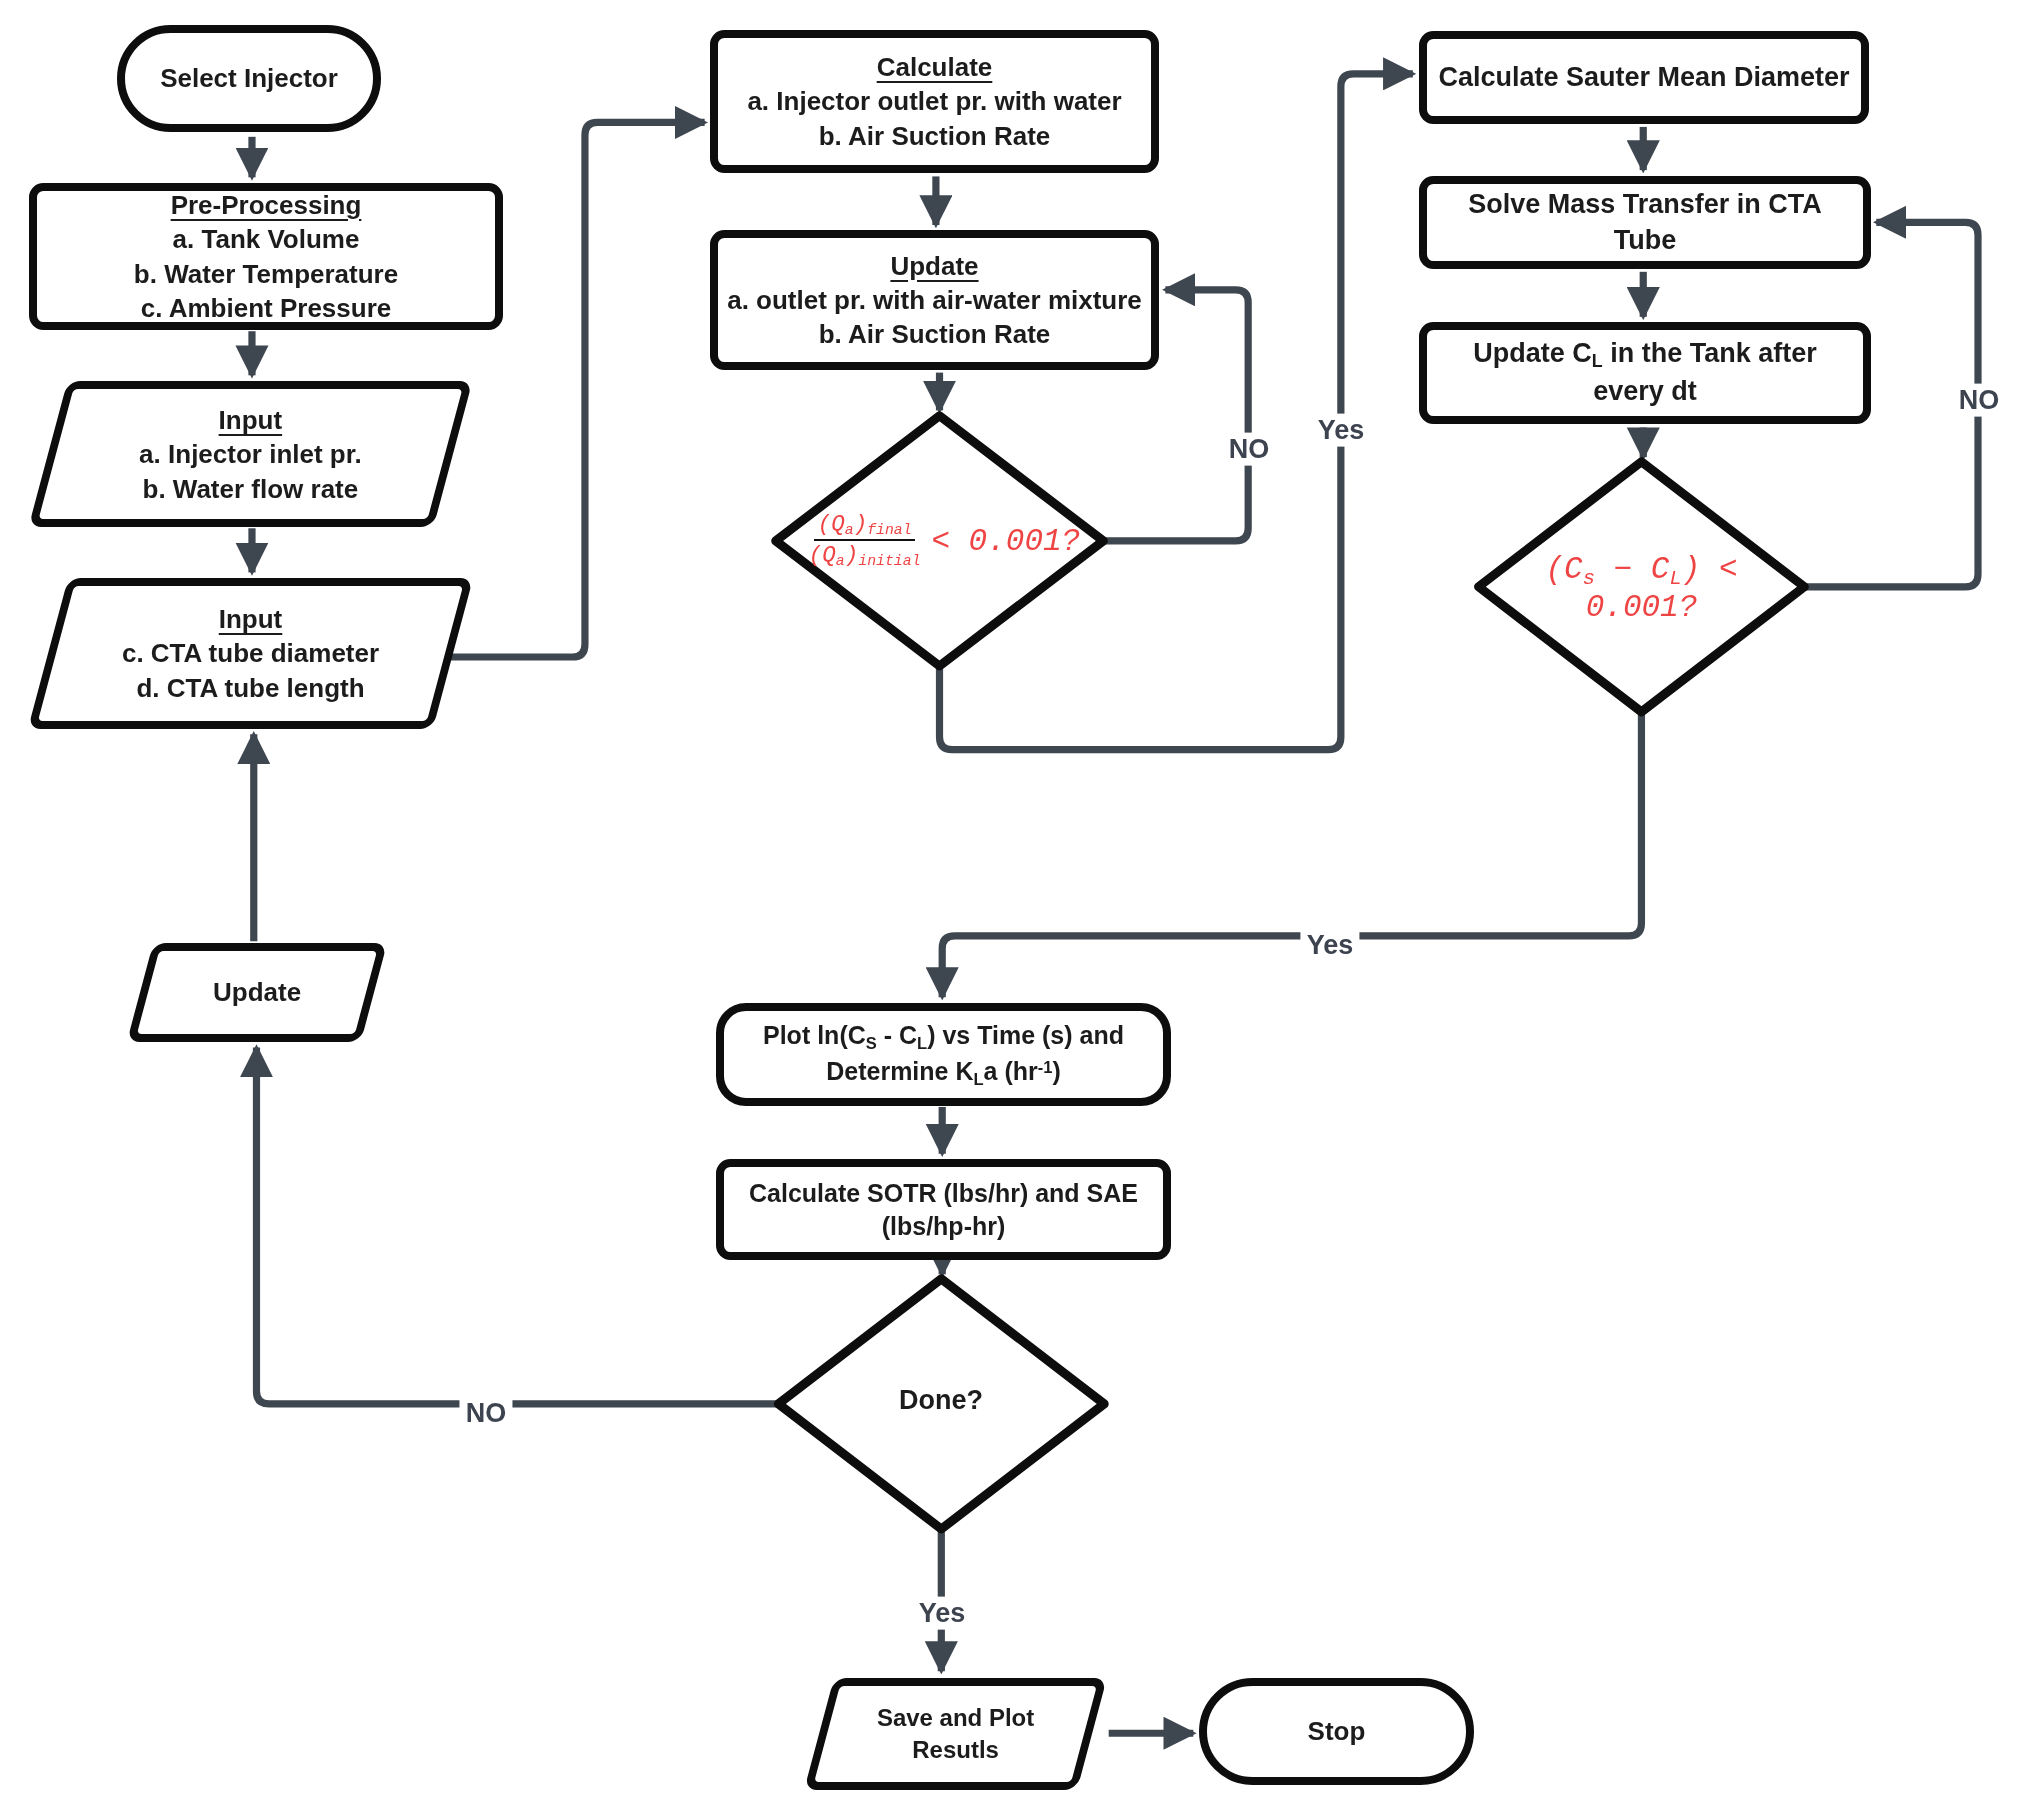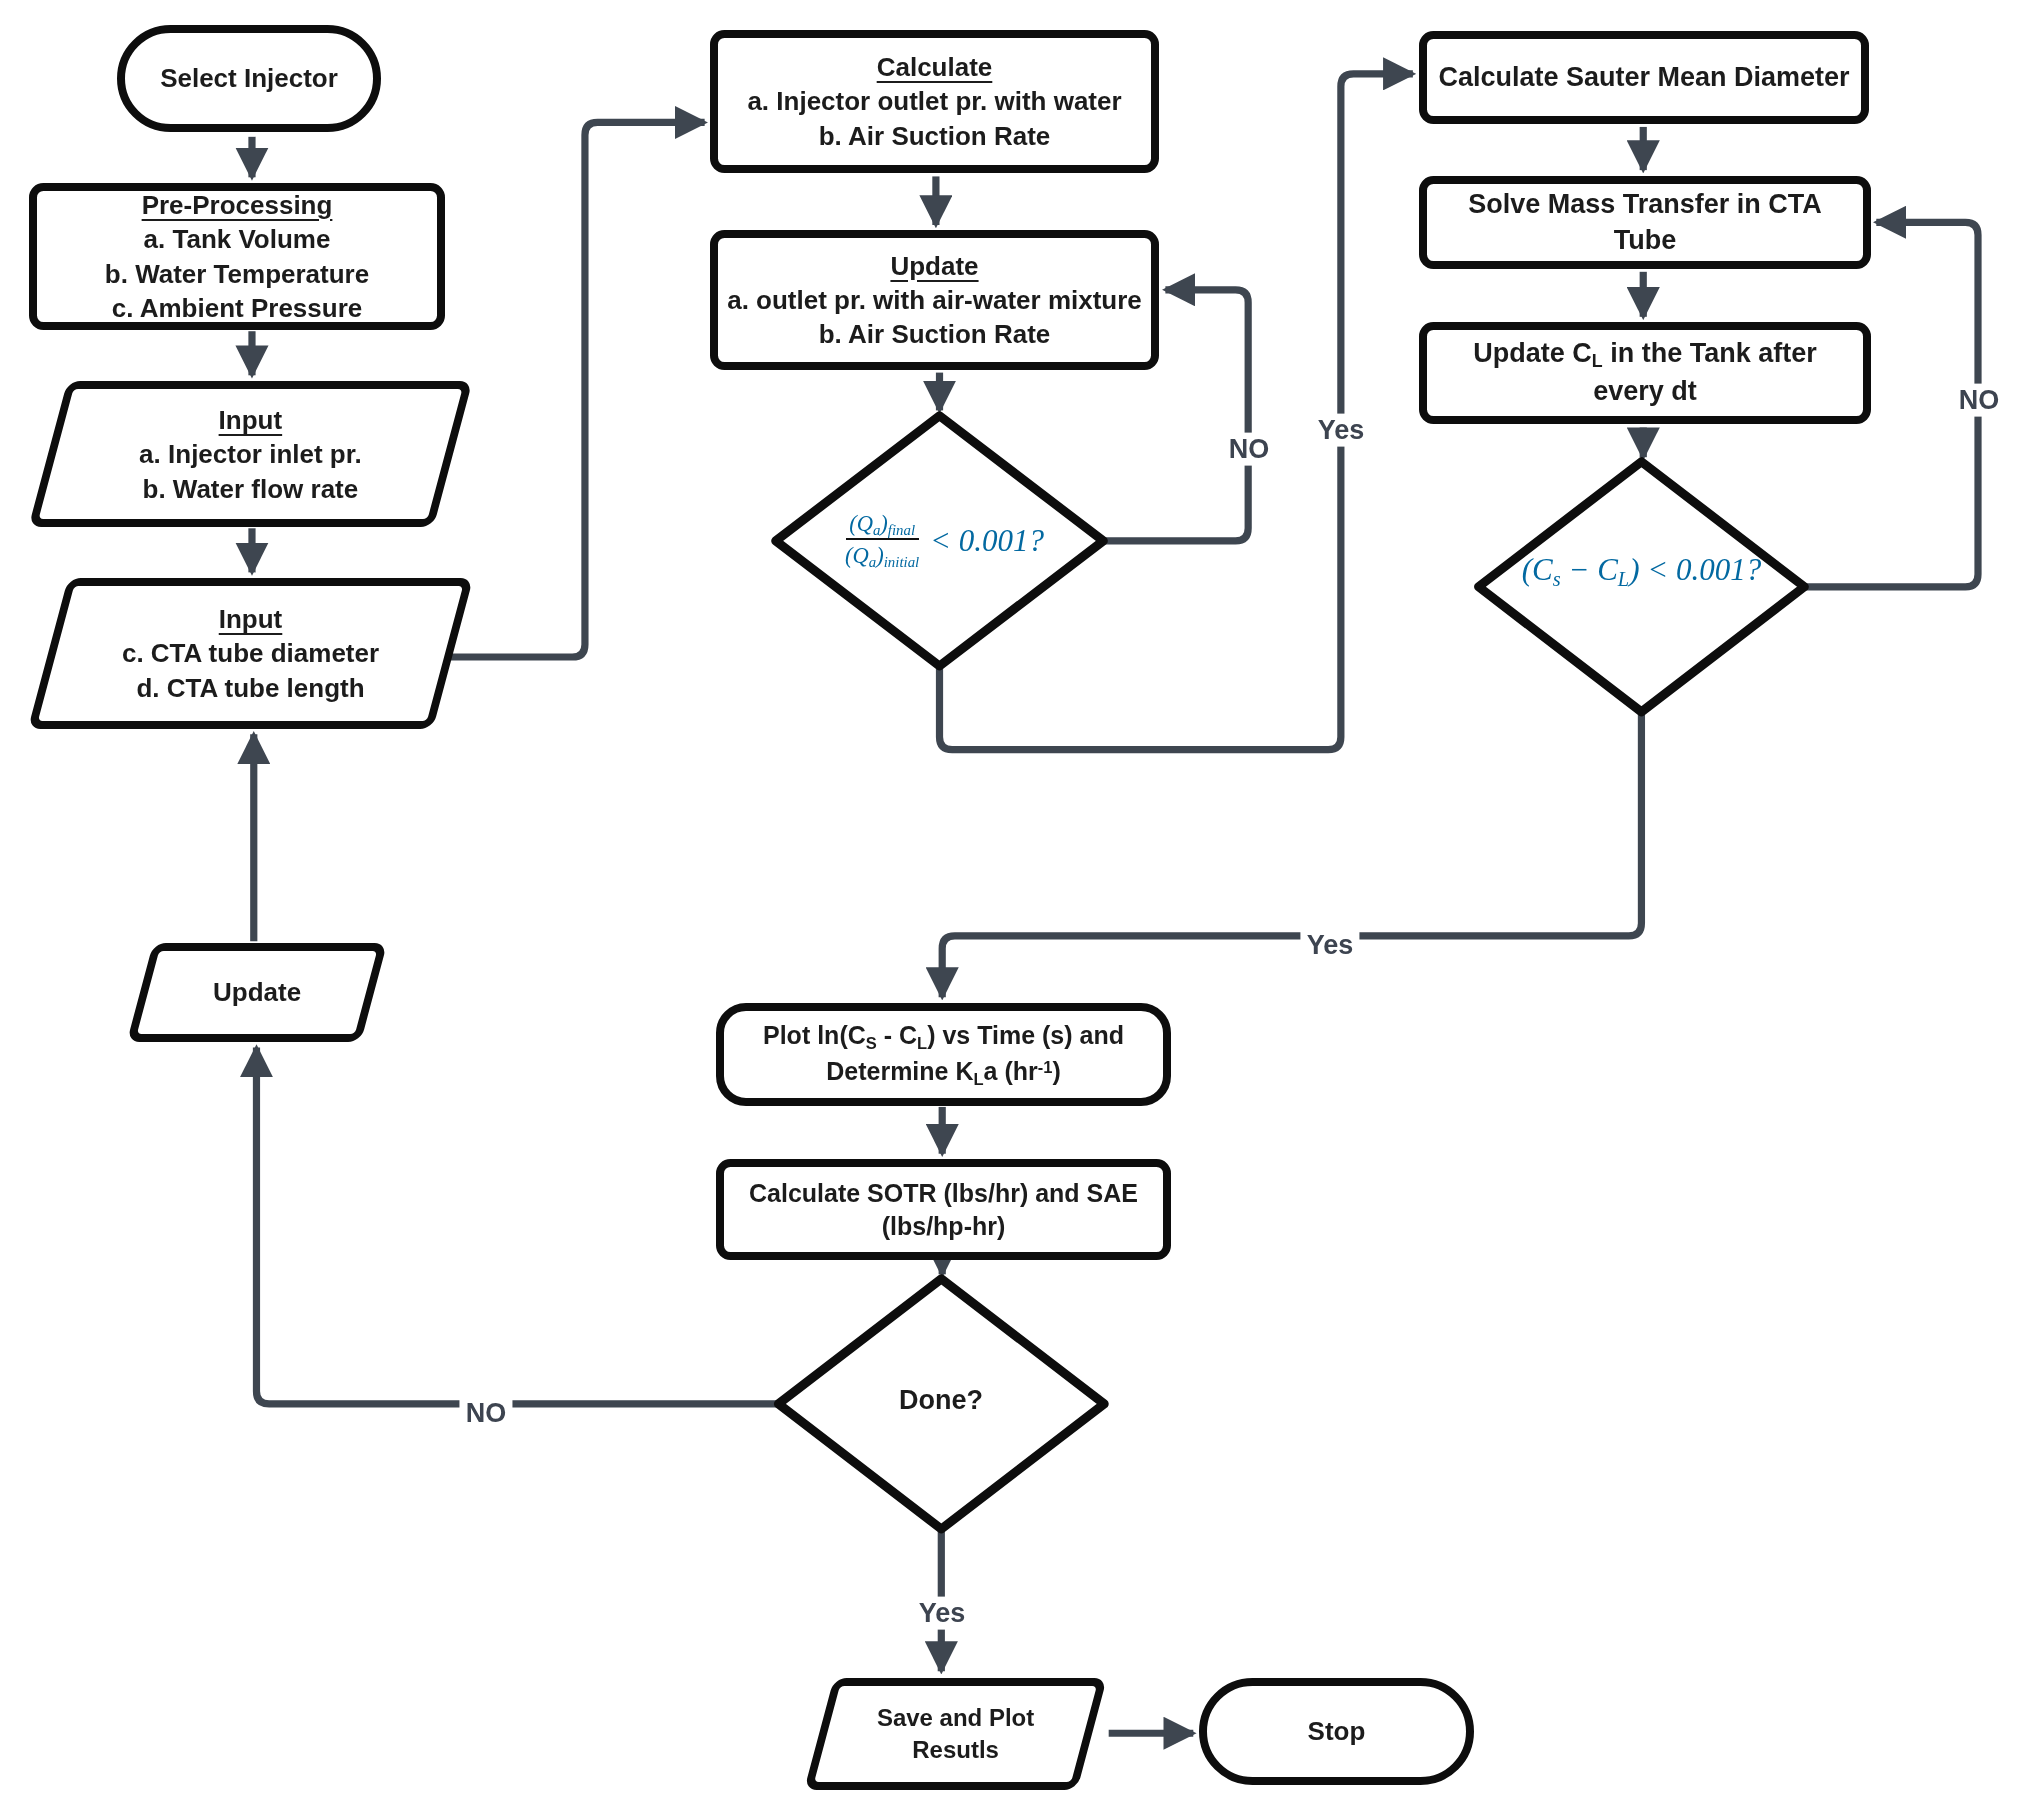--- a/index.html
+++ b/index.html
@@ -37,7 +37,7 @@
 
   
   .n-start{left:117px;top:25px;width:264px;height:107px;}
-  .n-pre{left:29px;top:183px;width:416px;height:147px;}
+  .n-pre{left:29px;top:183px;width:474px;height:147px;}
   .n-inab{left:48px;top:381px;width:405px;height:146px;}
   .n-incd{left:48px;top:578px;width:405px;height:151px;}
   .n-calc{left:710px;top:30px;width:449px;height:143px;}

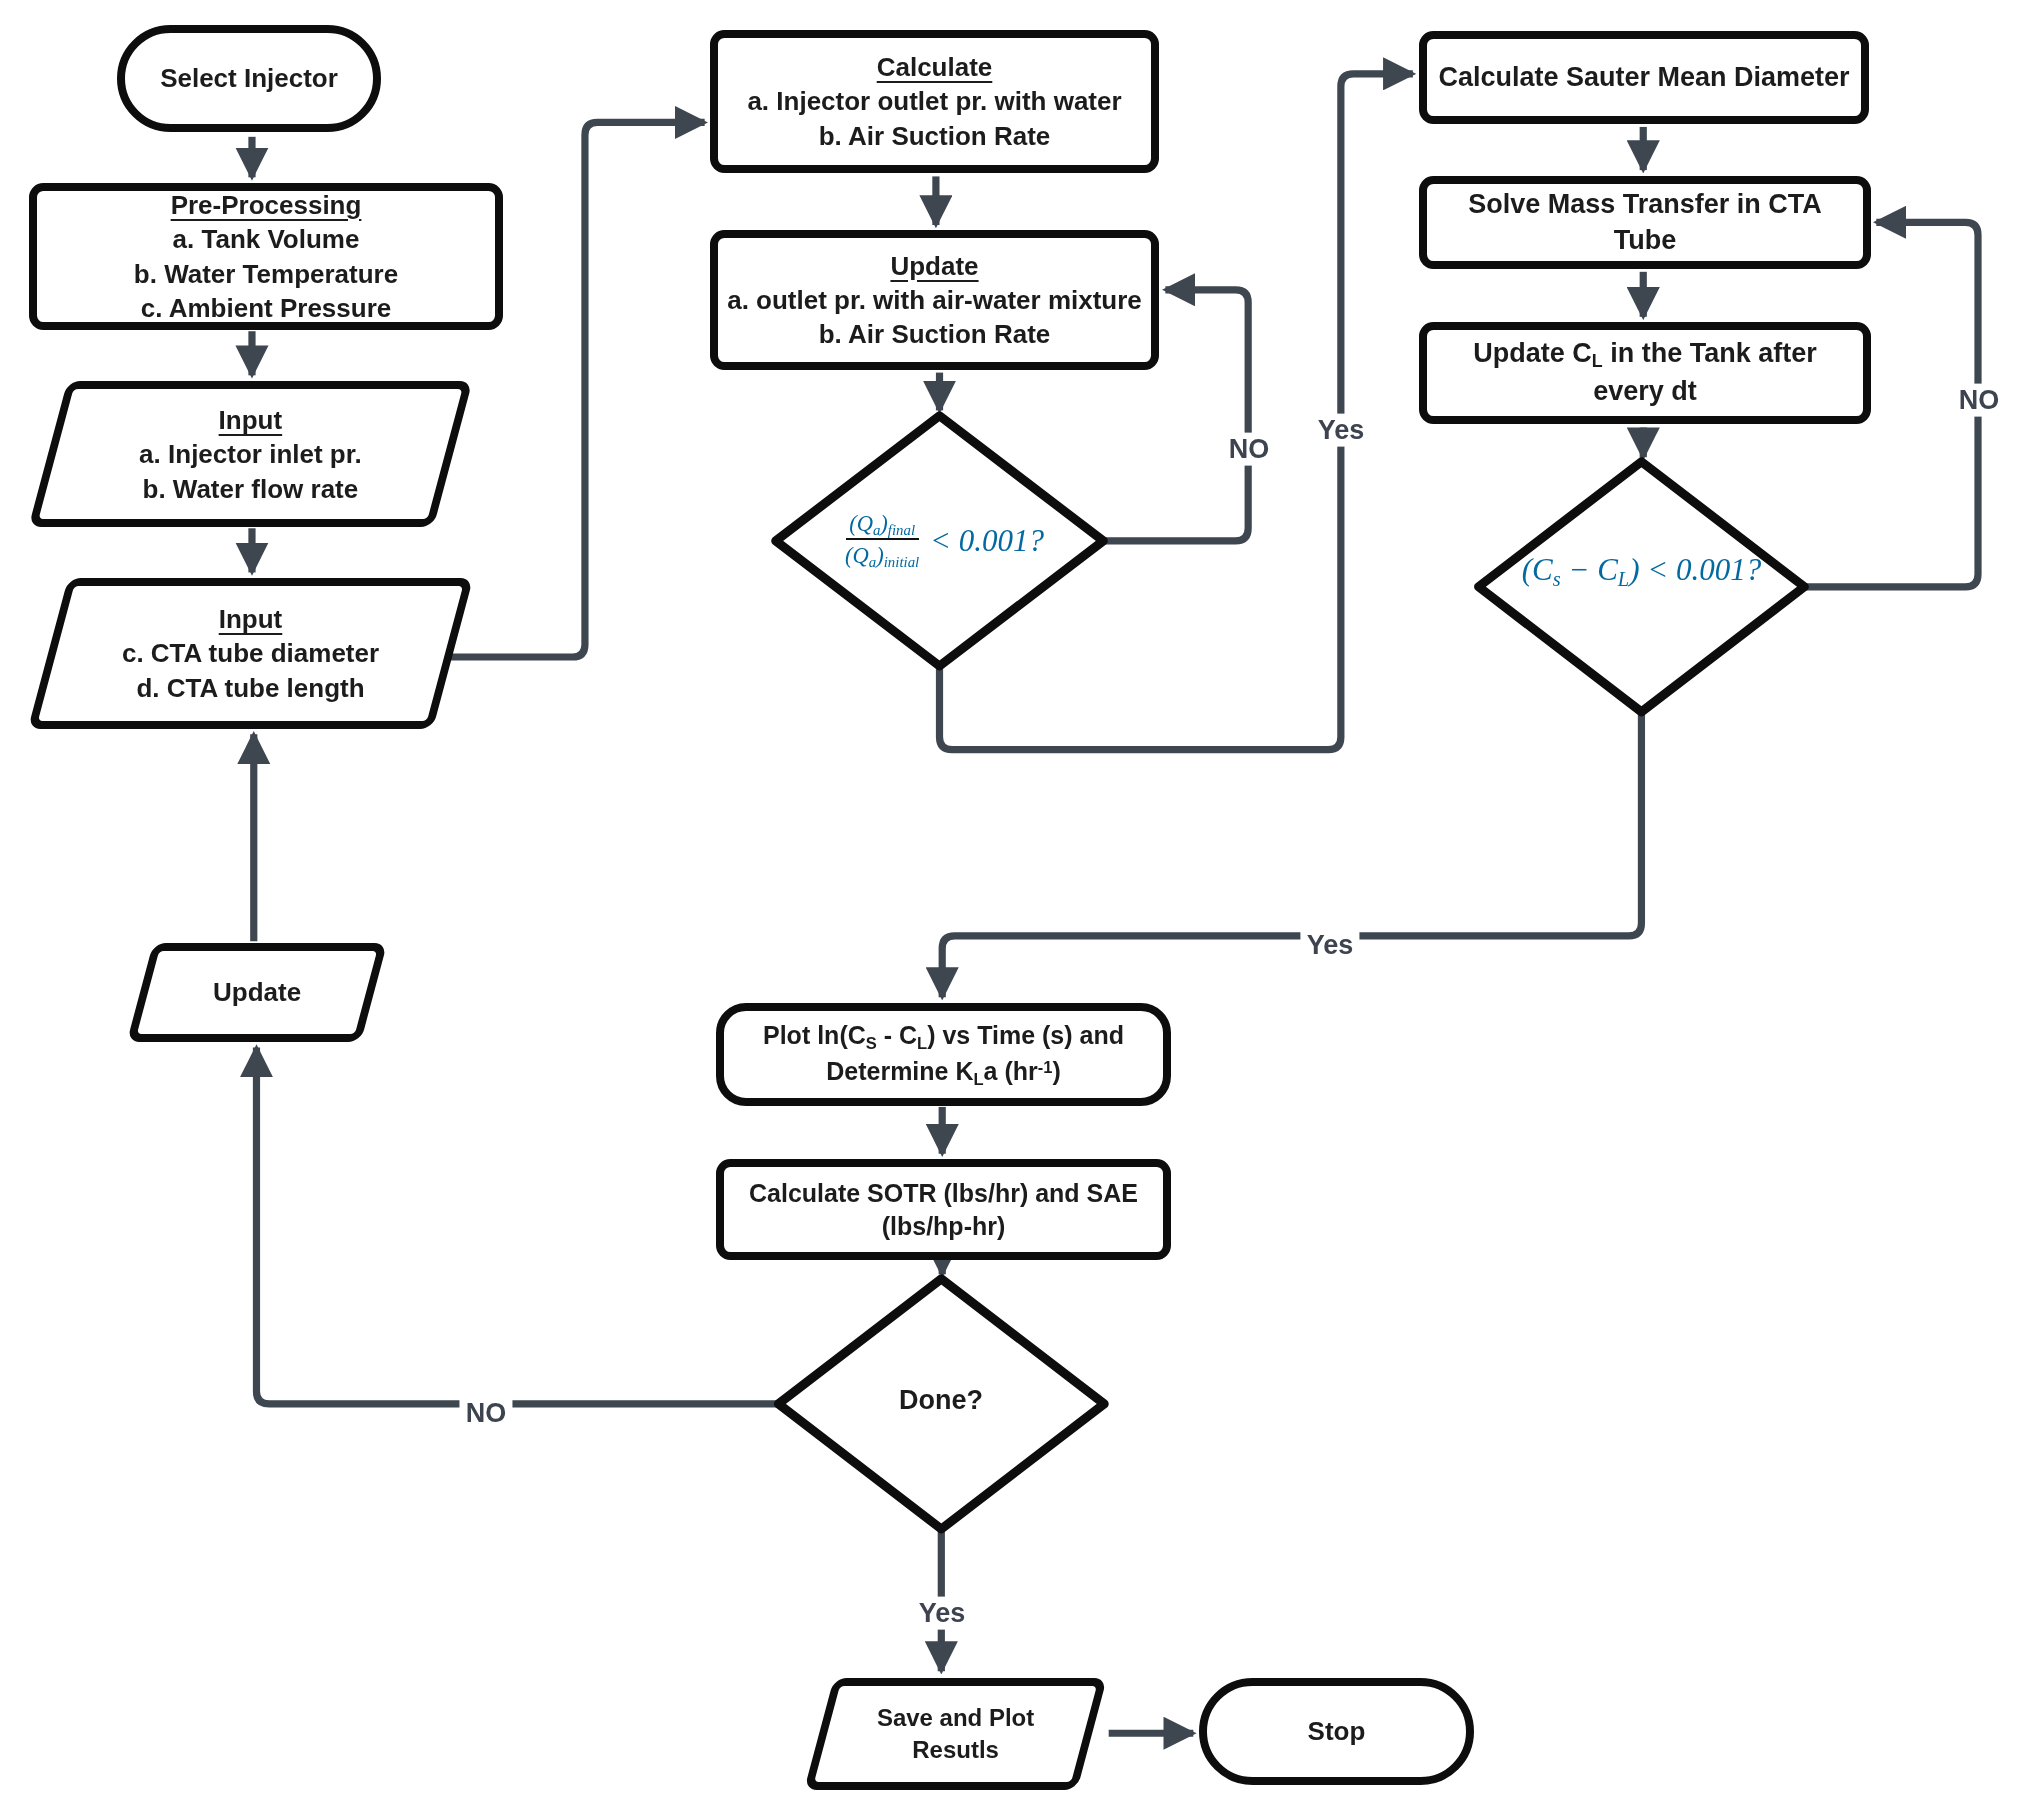--- a/index.html
+++ b/index.html
@@ -22,8 +22,8 @@
   .title{text-decoration:underline;text-underline-offset:4.5px;}
   .rightbox{font-size:27px;}
 
-  .dtext{position:absolute;text-align:center;font-family:Liberation Serif, serif;
-         font-style:italic;color:#0369a1;}
+  .dtext{position:absolute;text-align:center;font-family:Liberation Mono, monospace;
+         font-style:italic;color:#ef4444;}
   .dtext sub,.dtext sup{font-style:italic;}
   sub{font-size:.66em;vertical-align:-0.28em;}
   sup{font-size:.66em;vertical-align:0.45em;}

